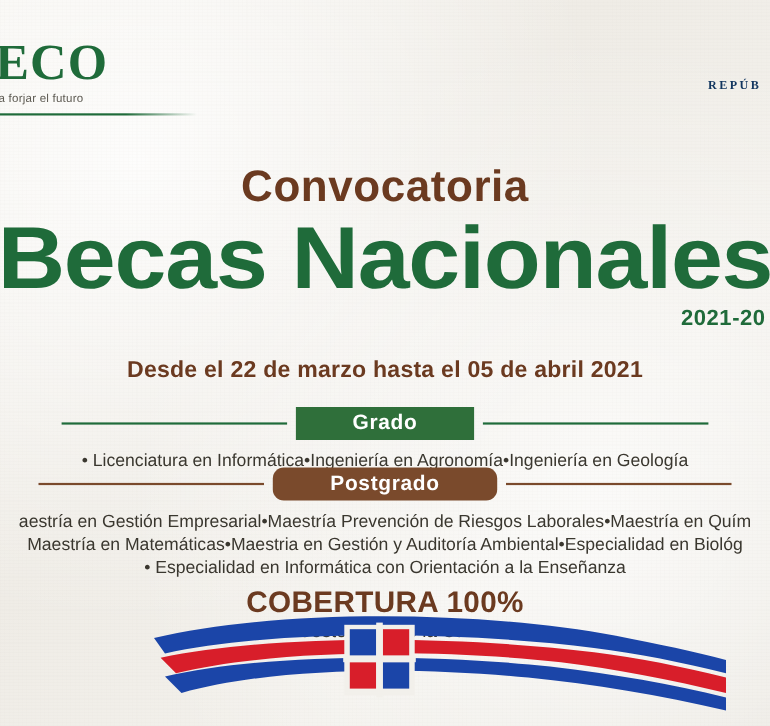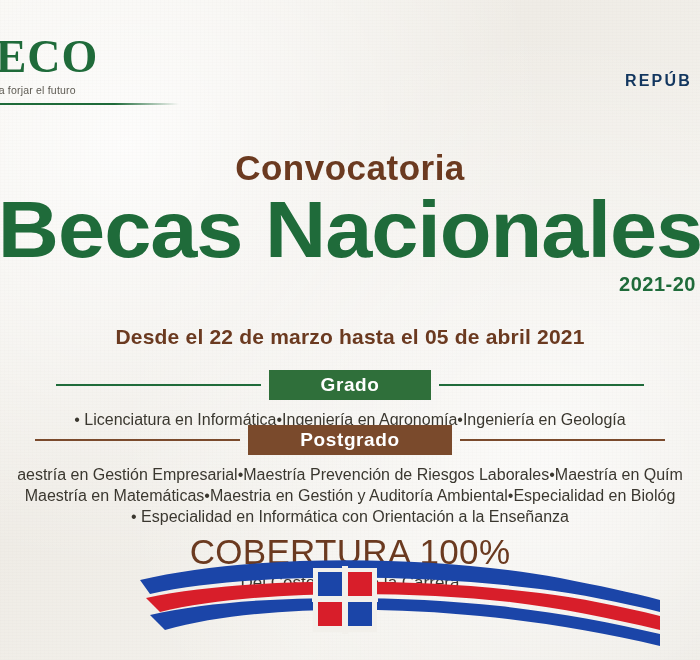--- a/index.html
+++ b/index.html
@@ -70,11 +70,11 @@
     text-align: right;
   }
   .logo-right .rep-word {
-    font-size: 16px;
+    font-size: 11px;
     font-weight: bold;
     letter-spacing: 2.2px;
     color: #12365f;
-    font-family: Liberation Sans, sans-serif;
+    font-family: Liberation Serif, serif;
     white-space: nowrap;
   }
 

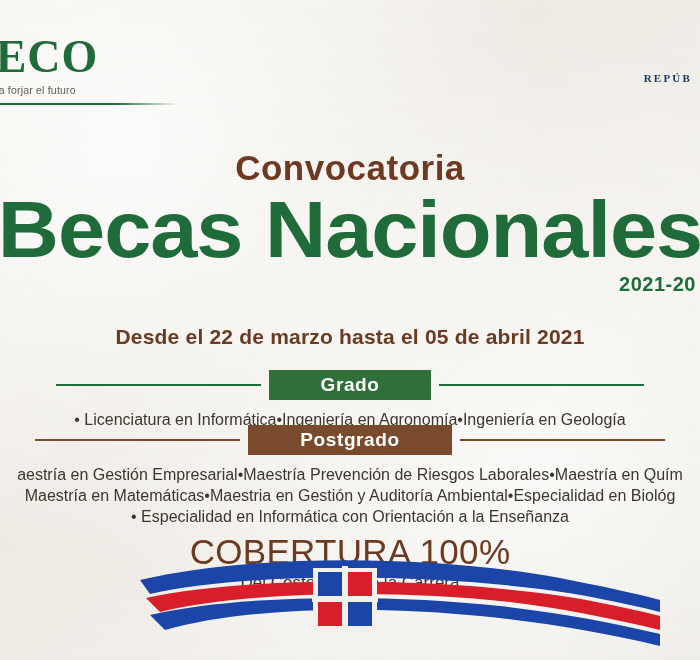--- a/index.html
+++ b/index.html
@@ -87,7 +87,7 @@
     text-align: center;
   }
   .kicker {
-    font-size: 35px;
+    font-size: 40px;
     font-weight: bold;
     color: #6b3a20;
     letter-spacing: 0.5px;

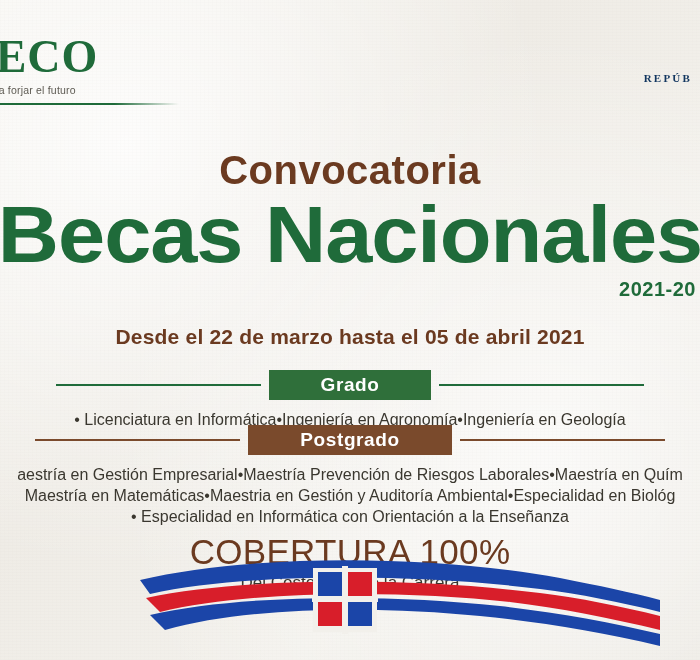--- a/index.html
+++ b/index.html
@@ -156,7 +156,7 @@
   .green .bar-line { background: #1f6b3a; }
   .green .bar-label { background: #2f6f3a; }
   .brown .bar-line { background: #7a4a2c; }
-  .brown .bar-label { background: #7a4a2c; }
+  .brown .bar-label { background: #7a4a2c; border-radius: 10px; }
 
   .section-body {
     margin-top: 9px;

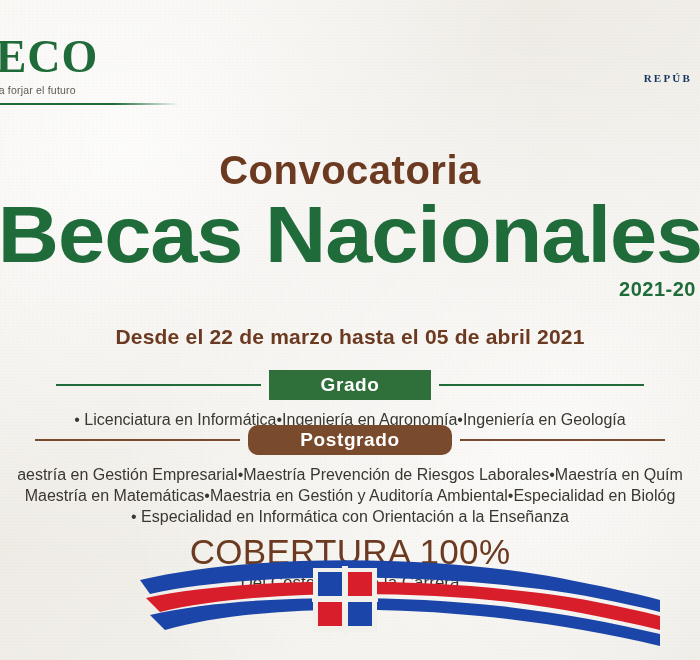--- a/index.html
+++ b/index.html
@@ -181,8 +181,8 @@
     text-align: center;
   }
   .coverage-main {
-    font-size: 35px;
-    font-weight: normal;
+    font-size: 27px;
+    font-weight: bold;
     color: #6b3a20;
     letter-spacing: 0.3px;
   }

